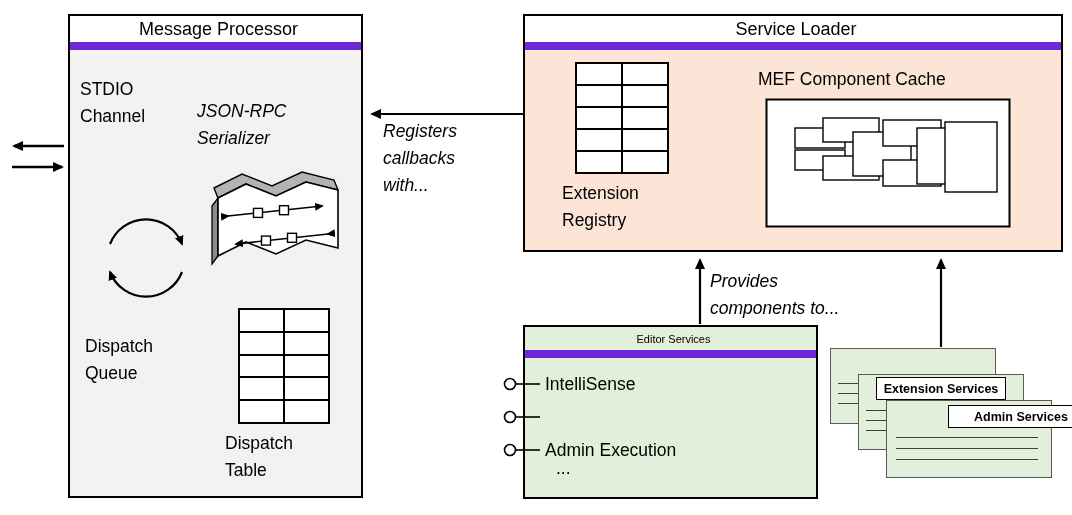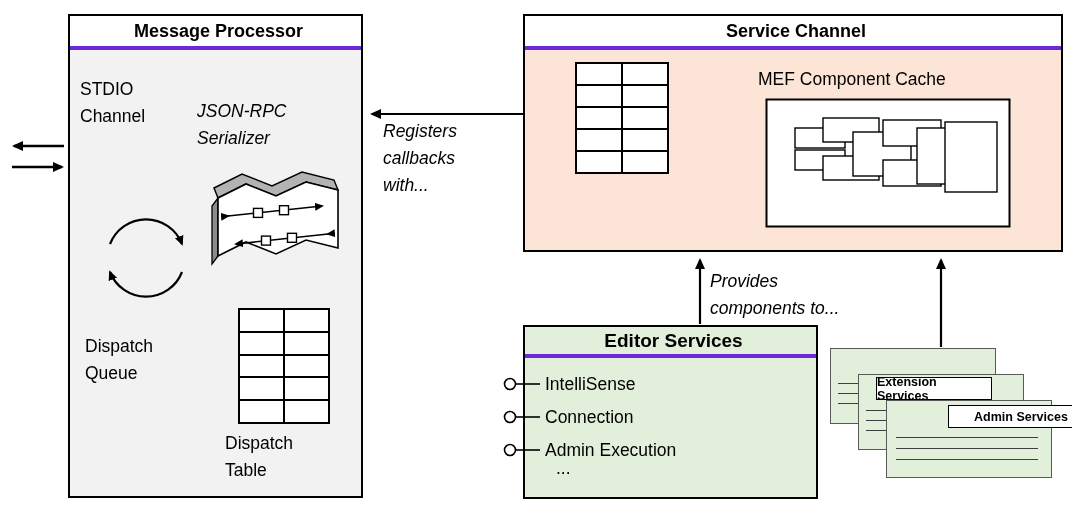--- a/index.html
+++ b/index.html
@@ -7,7 +7,7 @@
   .canvas { position:relative; width:1072px; height:515px; background:#fff; overflow:hidden; }
   .box { position:absolute; border:2px solid #000; }
   .box-header { height:34px; display:flex; align-items:center; justify-content:center;
-                font-weight:700; font-size:18px; background:#fff; border-bottom:4px solid #6d28d9;padding-left:6px; }
+                font-weight:400; font-size:18px; background:#fff; border-bottom:8px solid #6d28d9;padding-left:6px; }
   .box-header.green { height:31px; font-size:19px; background:#e2efda; }
   .t { position:absolute; font-size:17.5px; line-height:27px; text-align:left; white-space:pre-line; }
   .t.left { text-align:left; }

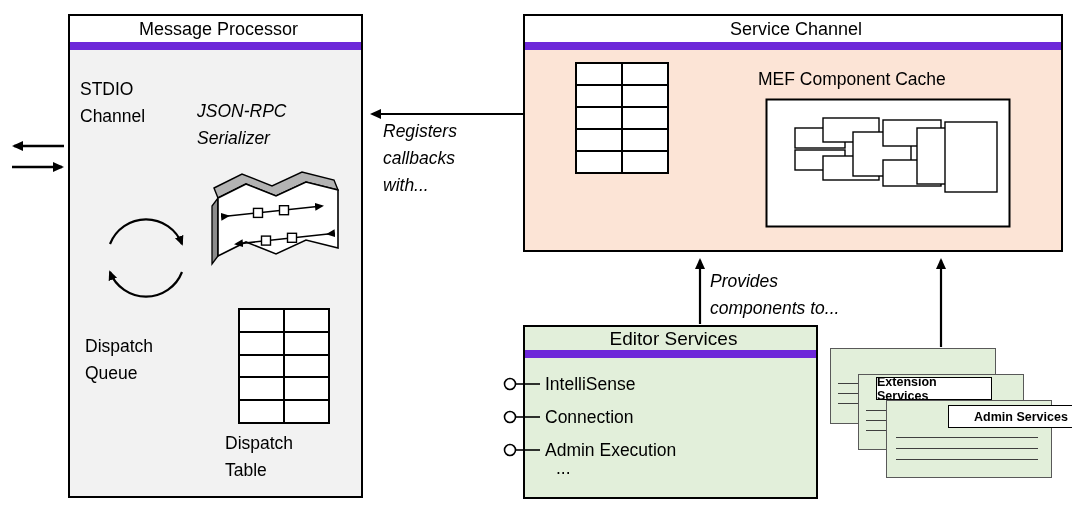--- a/index.html
+++ b/index.html
@@ -84,7 +84,7 @@
 Table</div>
 
   <div class="box" style="left:523px;top:14px;width:540px;height:238px;background:#fce4d6;">
-    <div class="box-header">Service Channel</div>
+    <div class="box-header">Service Loader</div>
   </div>
 
   <div class="table-icon" style="left:575px;top:62px;width:94px;height:112px;">

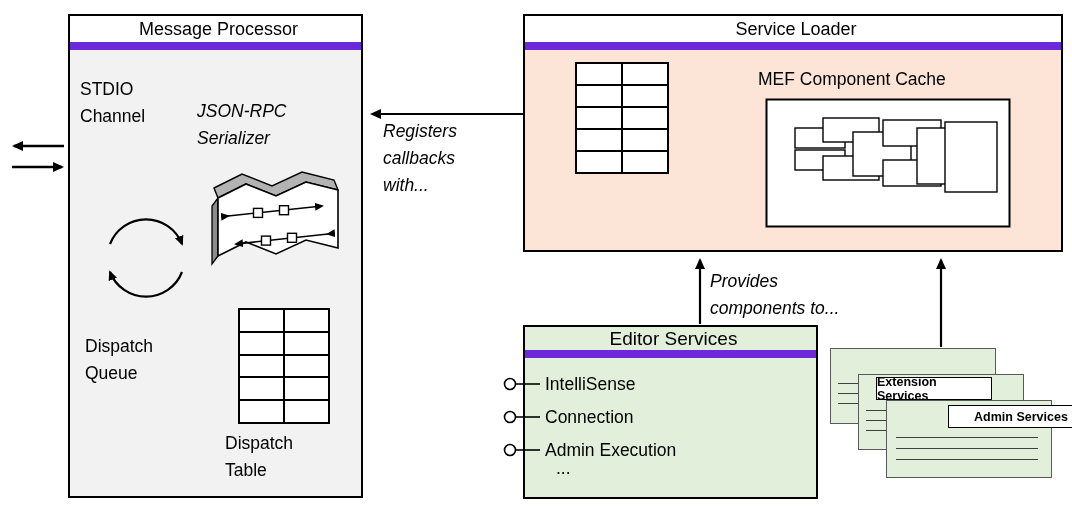--- a/index.html
+++ b/index.html
@@ -100,6 +100,8 @@
       <i></i>
   </div>
 
+  <div class="t" style="left:562px;top:180px;width:120px;">Extension
+Registry</div>
 
   <div class="t" style="left:758px;top:66px;width:260px;">MEF Component Cache</div>
 

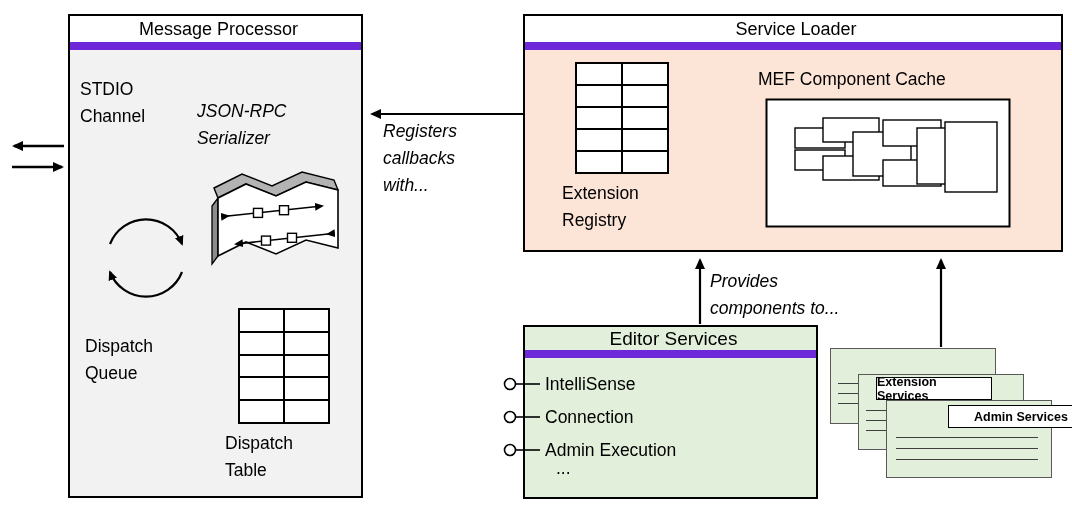--- a/index.html
+++ b/index.html
@@ -8,7 +8,7 @@
   .box { position:absolute; border:2px solid #000; }
   .box-header { height:34px; display:flex; align-items:center; justify-content:center;
                 font-weight:400; font-size:18px; background:#fff; border-bottom:8px solid #6d28d9;padding-left:6px; }
-  .box-header.green { height:31px; font-size:19px; background:#e2efda; }
+  .box-header.green { height:31px; font-size:11px; background:#e2efda; }
   .t { position:absolute; font-size:17.5px; line-height:27px; text-align:left; white-space:pre-line; }
   .t.left { text-align:left; }
   .italic { font-style:italic; }

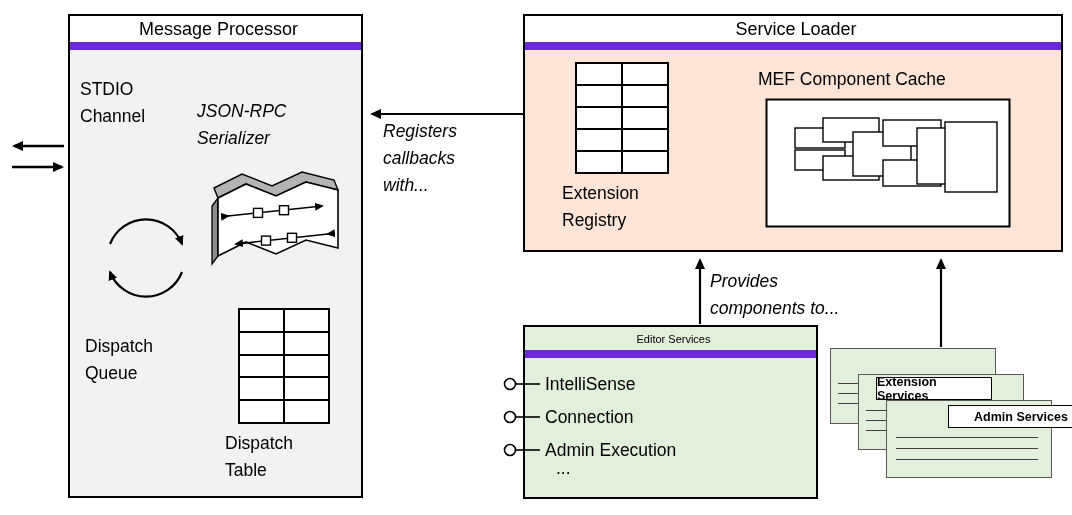--- a/index.html
+++ b/index.html
@@ -145,7 +145,7 @@
   <div class="cline" style="left:866px;top:410px;width:30px;"></div>
   <div class="cline" style="left:866px;top:420px;width:30px;"></div>
   <div class="cline" style="left:866px;top:430px;width:30px;"></div>
-  <div class="card-label" style="left:876px;top:377px;width:116px;height:23px;">Extension Services</div>
+  <div class="card-label" style="left:876px;top:377px;width:130px;height:23px;">Extension Services</div>
 
   <div class="card" style="left:886px;top:400px;width:166px;height:78px;"></div>
   <div class="card-label" style="left:904px;top:405px;width:146px;height:23px;margin-left:44px;">Admin Services</div>

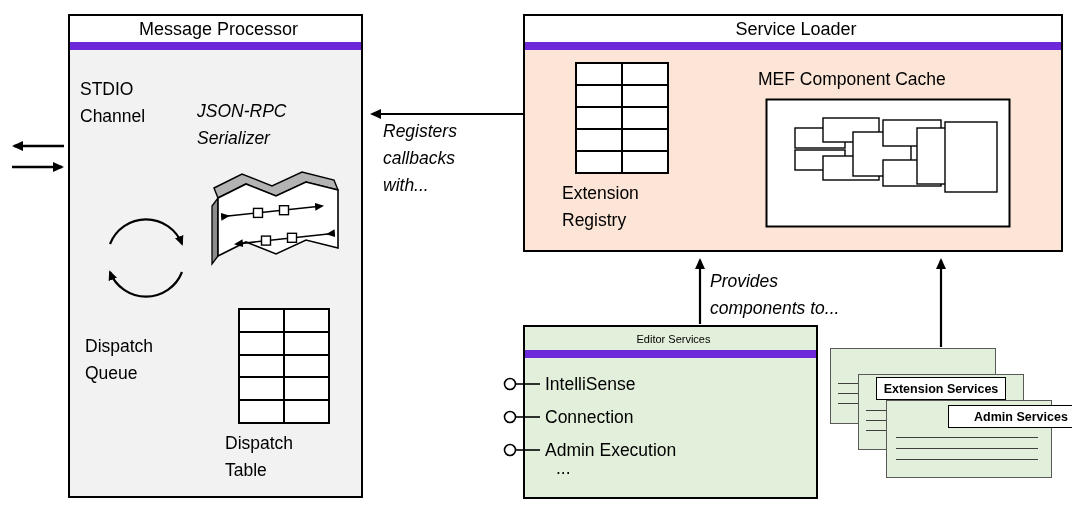--- a/index.html
+++ b/index.html
@@ -132,7 +132,6 @@
   </div>
 
   <div class="t left" style="left:545px;top:371px;width:220px;">IntelliSense</div>
-  <div class="t left" style="left:545px;top:404px;width:220px;">Connection</div>
   <div class="t left" style="left:545px;top:437px;width:220px;">Admin Execution</div>
   <div class="t" style="left:556px;top:455px;width:60px;">...</div>
 

